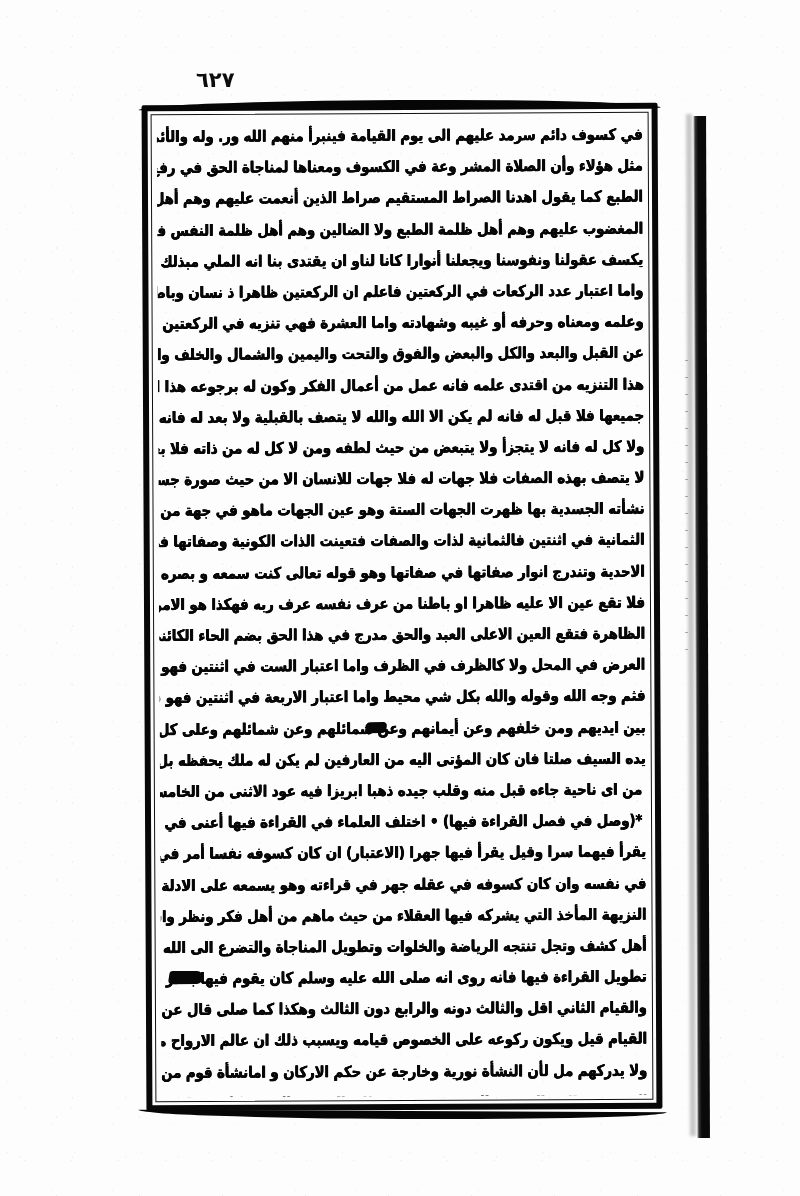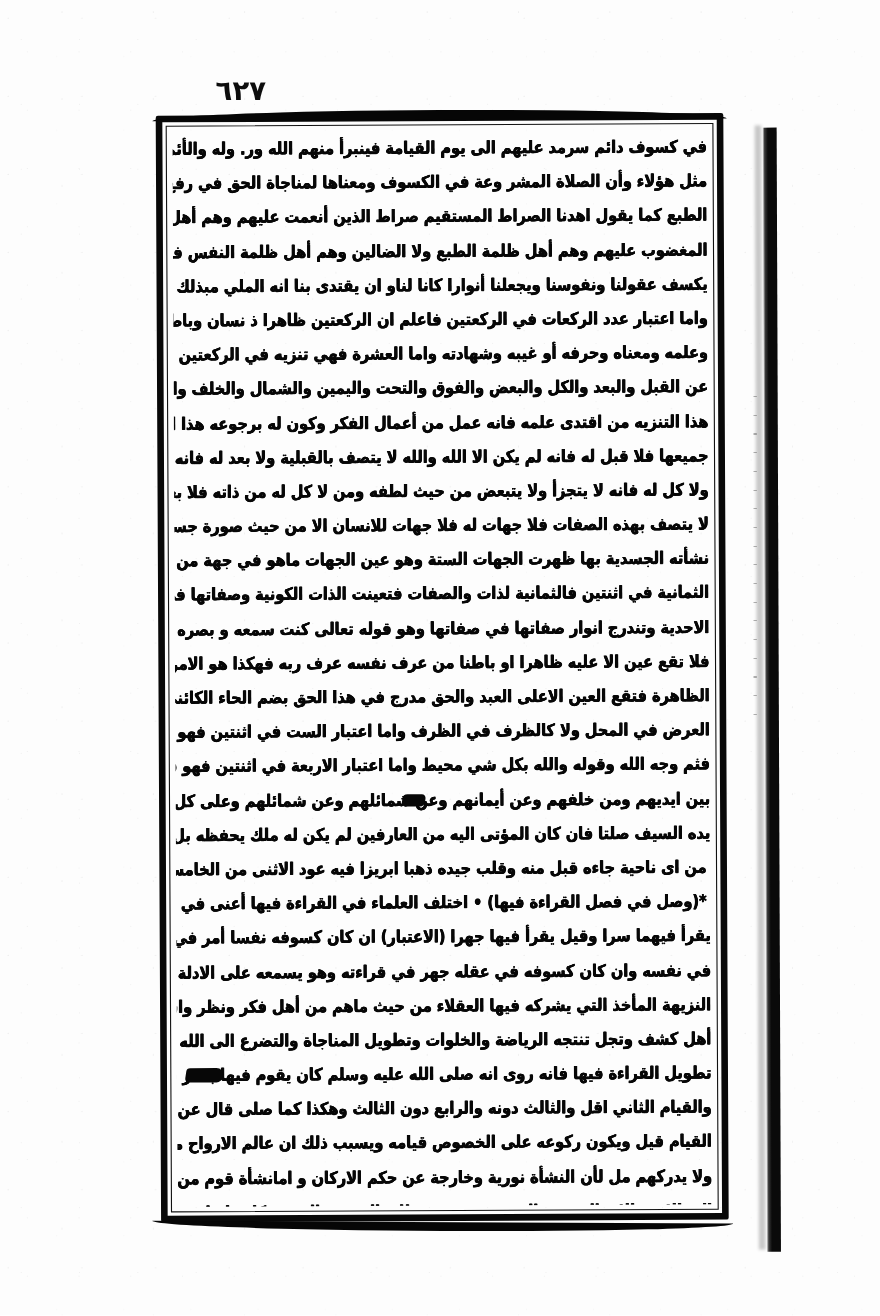--- a/index.html
+++ b/index.html
@@ -45,7 +45,7 @@
     top: 68px;
     left: 196px;
     font-family: "DejaVu Sans", sans-serif;
-    font-size: 25px;
+    font-size: 21px;
     font-weight: 700;
     color: #0d0d0d;
     letter-spacing: 0.5px;

